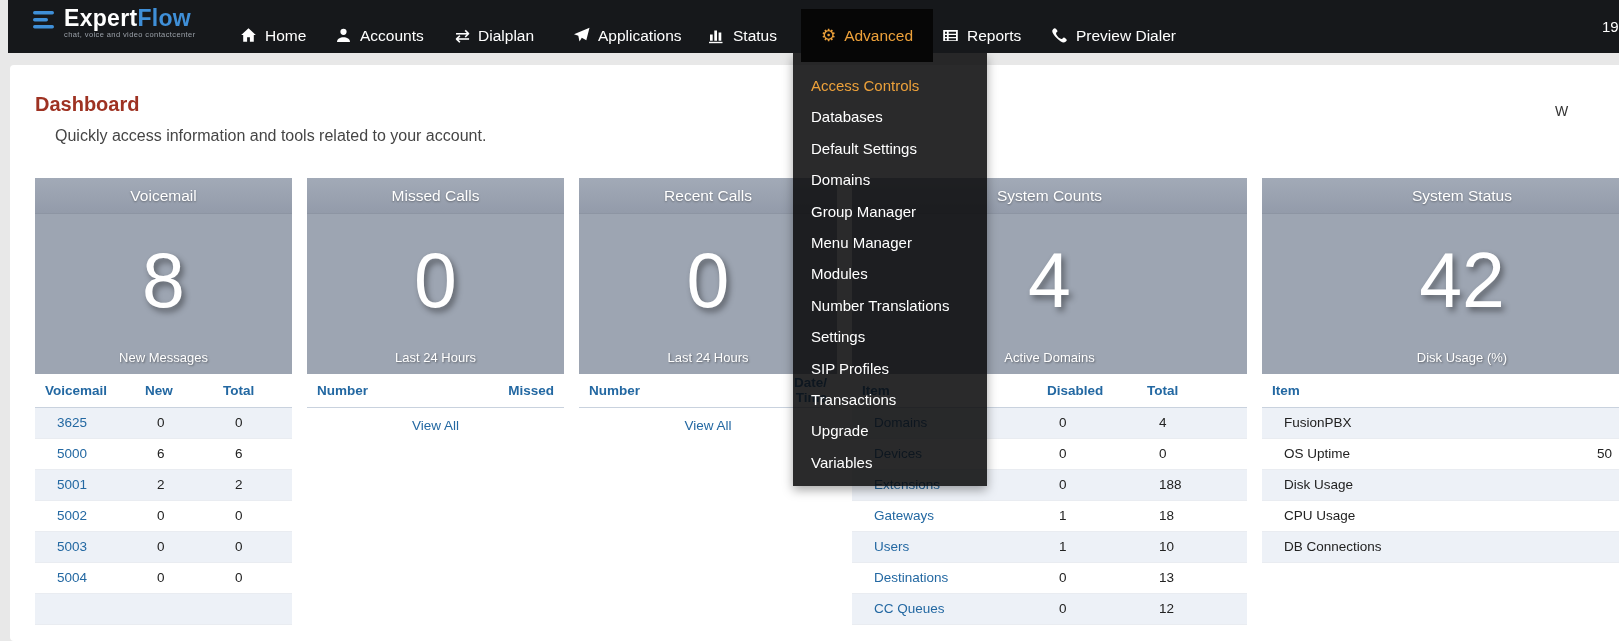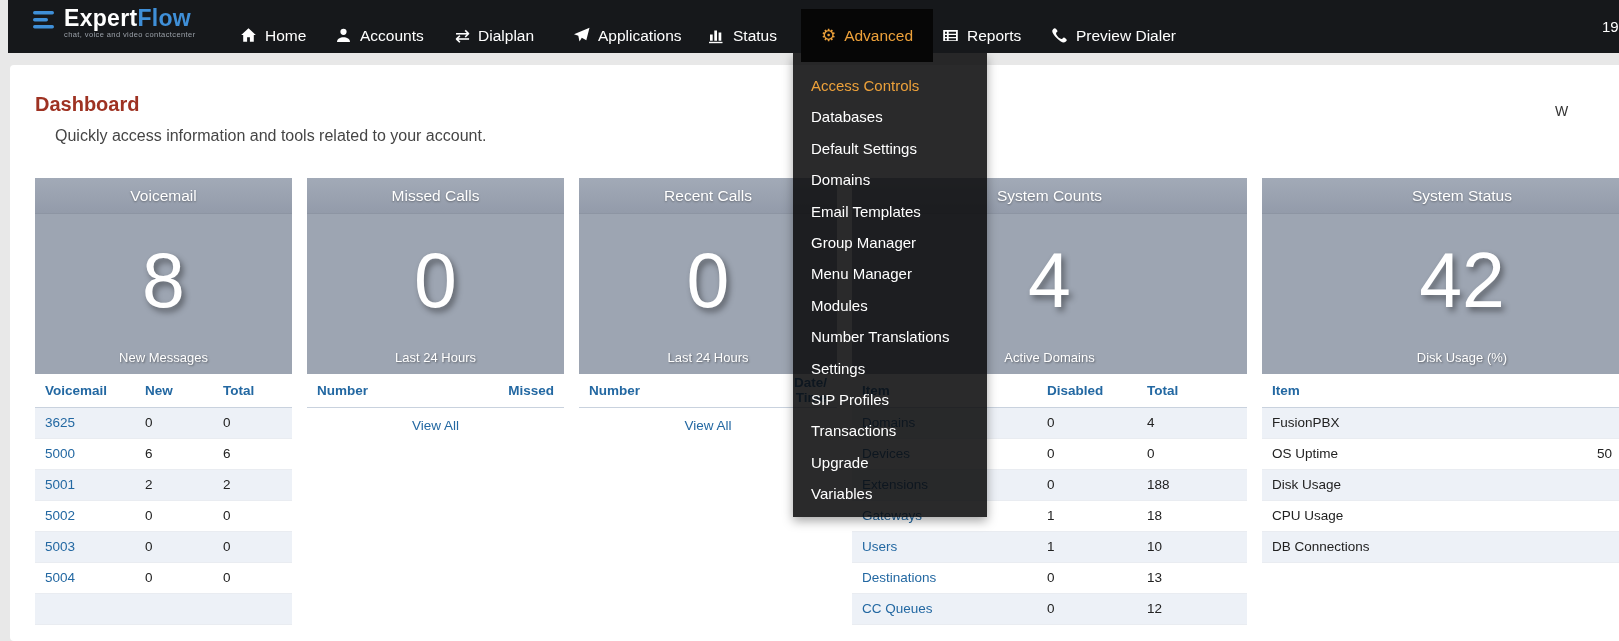--- a/index.html
+++ b/index.html
@@ -383,7 +383,6 @@
     <div class="menu-item">Databases</div>
     <div class="menu-item">Default Settings</div>
     <div class="menu-item">Domains</div>
-    <div class="menu-item">Email Templates</div>
     <div class="menu-item">Group Manager</div>
     <div class="menu-item">Menu Manager</div>
     <div class="menu-item">Modules</div>

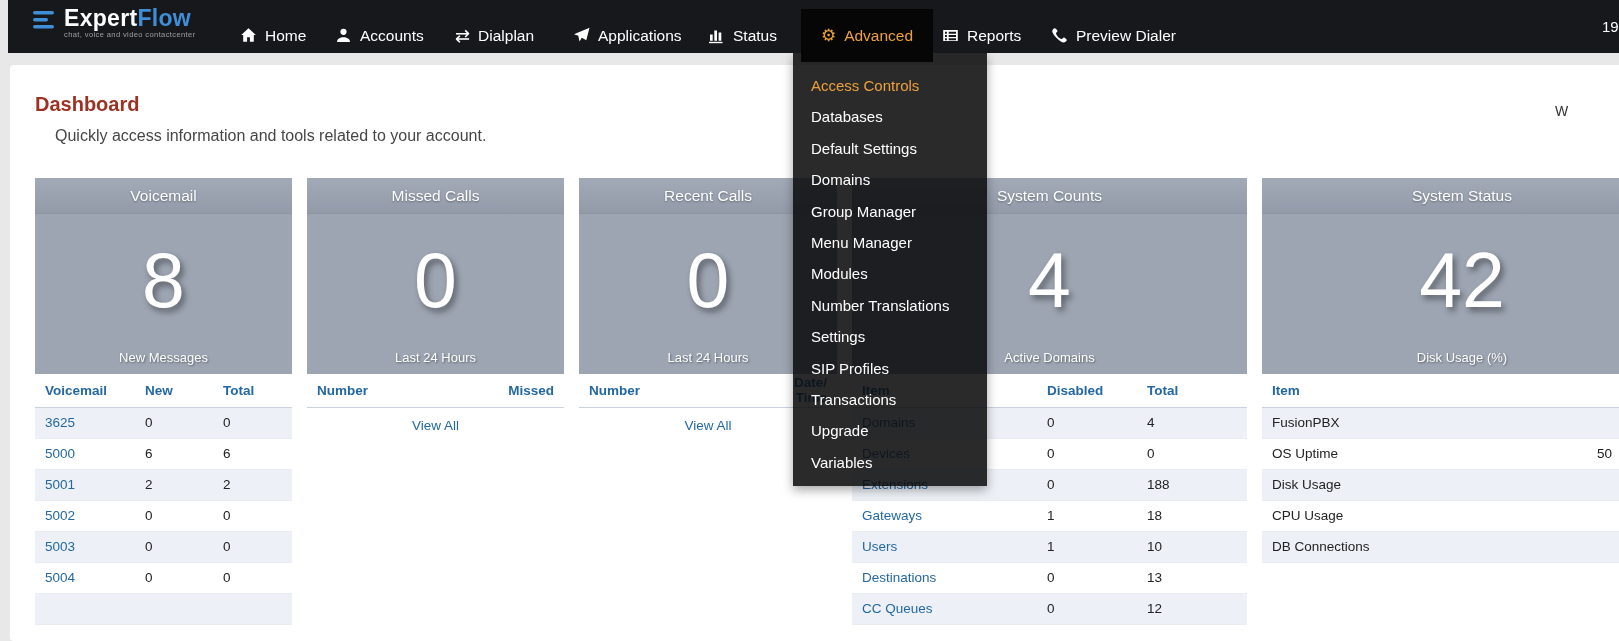--- a/index.html
+++ b/index.html
@@ -86,7 +86,7 @@
     overflow:hidden;
   }
   .panel-table td {
-    height:31px; padding:0 10px; color:#222;
+    height:31px; padding:0 22px; color:#222;
     border-bottom:1px solid #e9ecf1; overflow:hidden; white-space:nowrap;
   }
   .panel-table tr.odd td { background:#edf1f7; }

